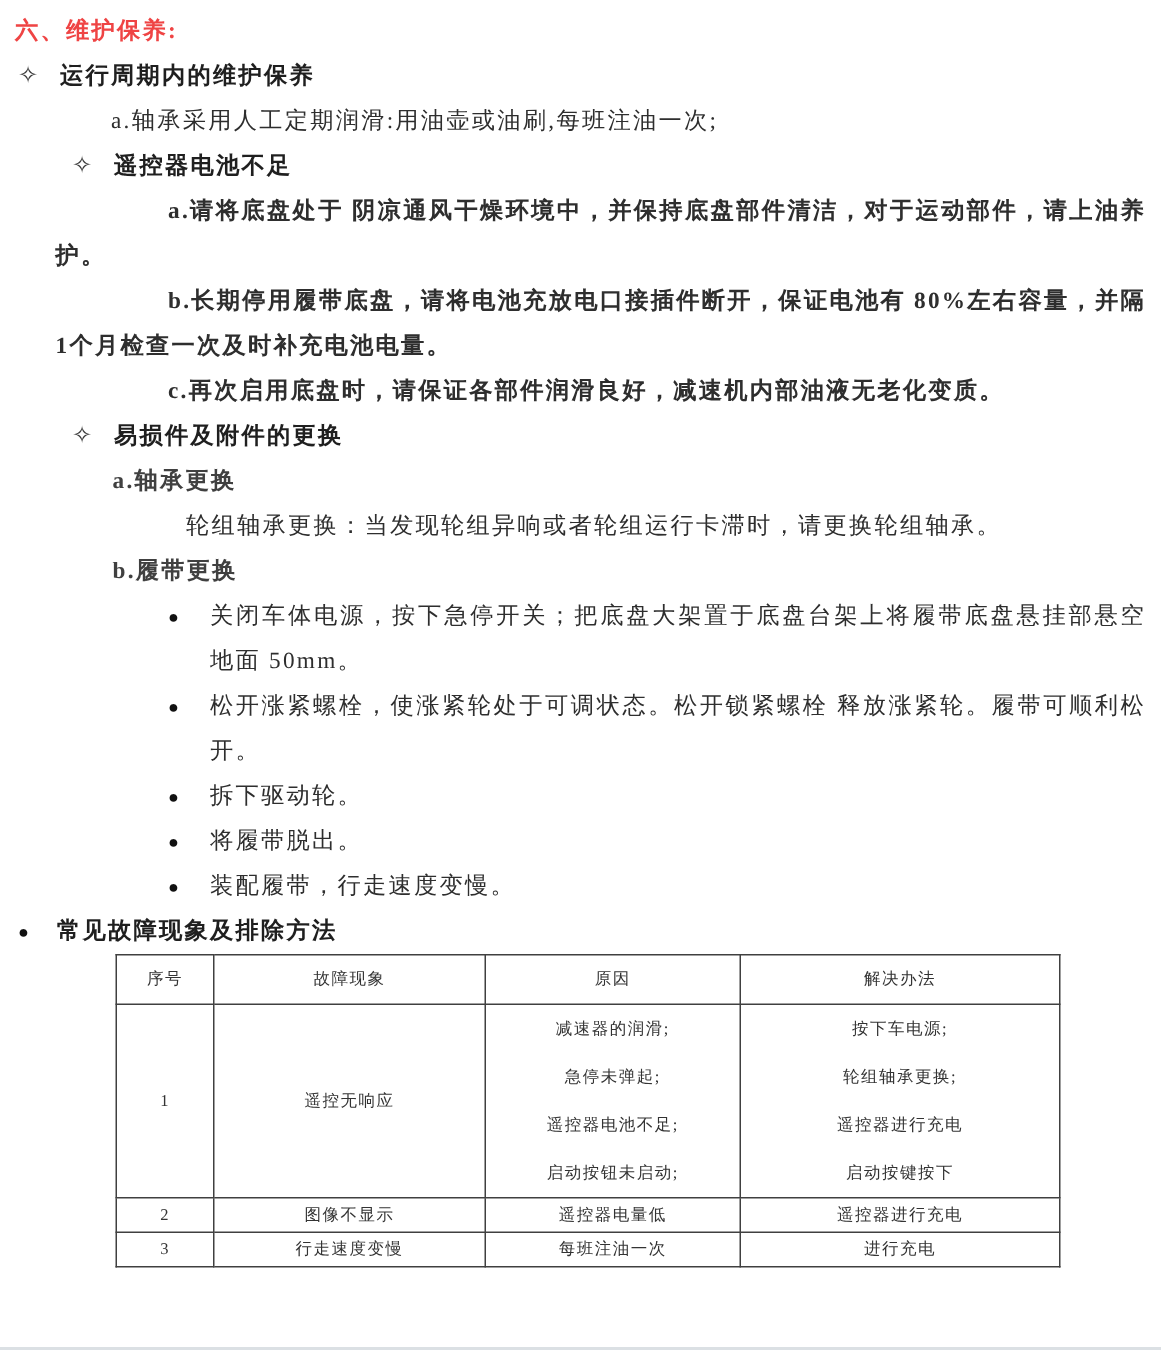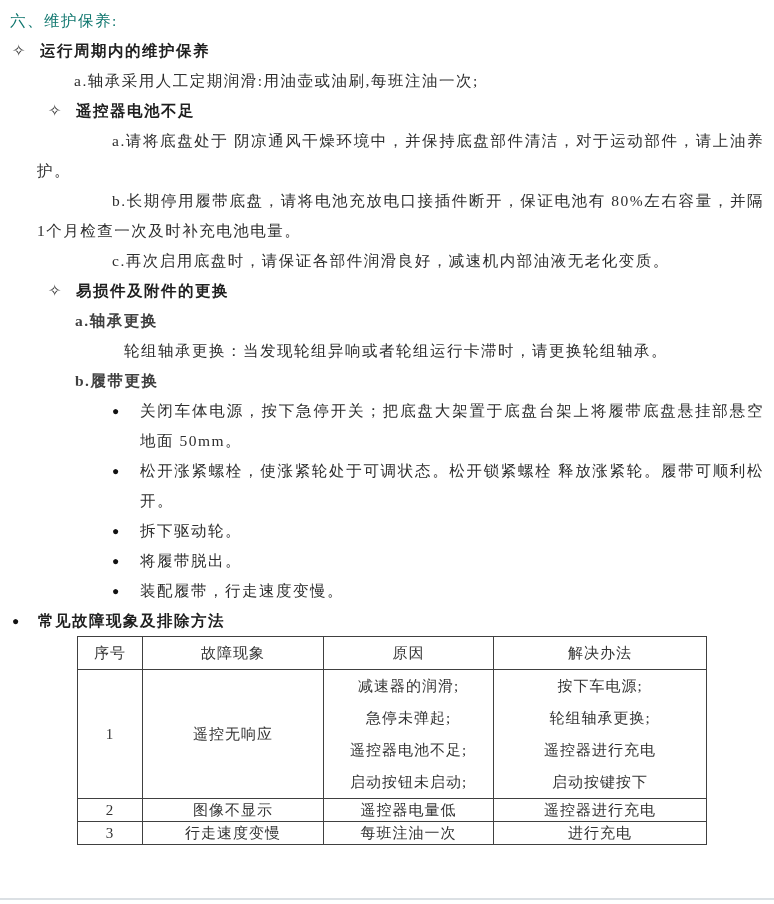--- a/index.html
+++ b/index.html
@@ -16,7 +16,7 @@
     padding:6px 10px 0 10px;
     overflow:hidden;
   }
-  .bold{font-weight:normal;color:#0f766e;}
+  .bold{font-weight:bold;color:#ef4444;}
   
   .dia-row{display:flex;align-items:flex-start;font-weight:bold;color:#1f1f1f;}
   .dia-row .dia{font-weight:normal;color:#3a3a3a;width:17px;margin-right:11px;flex:0 0 auto;font-size:16px;}

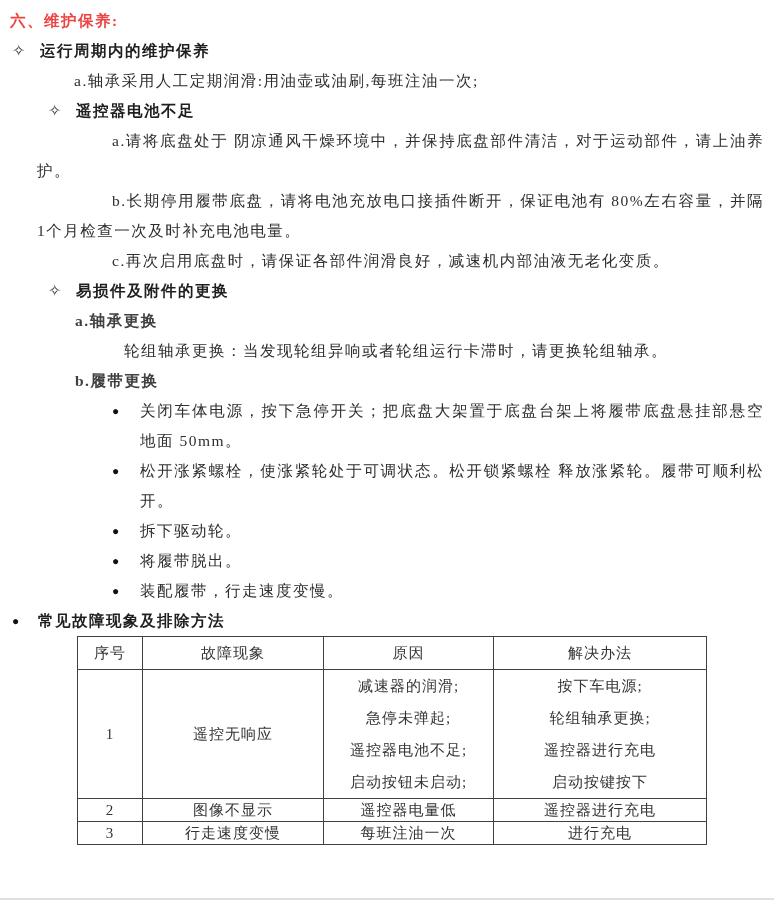--- a/index.html
+++ b/index.html
@@ -25,7 +25,7 @@
   
   .p{text-align:justify;margin-left:27px;}
   .p1{text-indent:37px;}
-  .p2{text-indent:75px;}
+  .p2{text-indent:75px;font-weight:bold;}
   .p3{padding-left:87px;}
   .sub{font-weight:bold;color:#404040;padding-left:65px;}
   

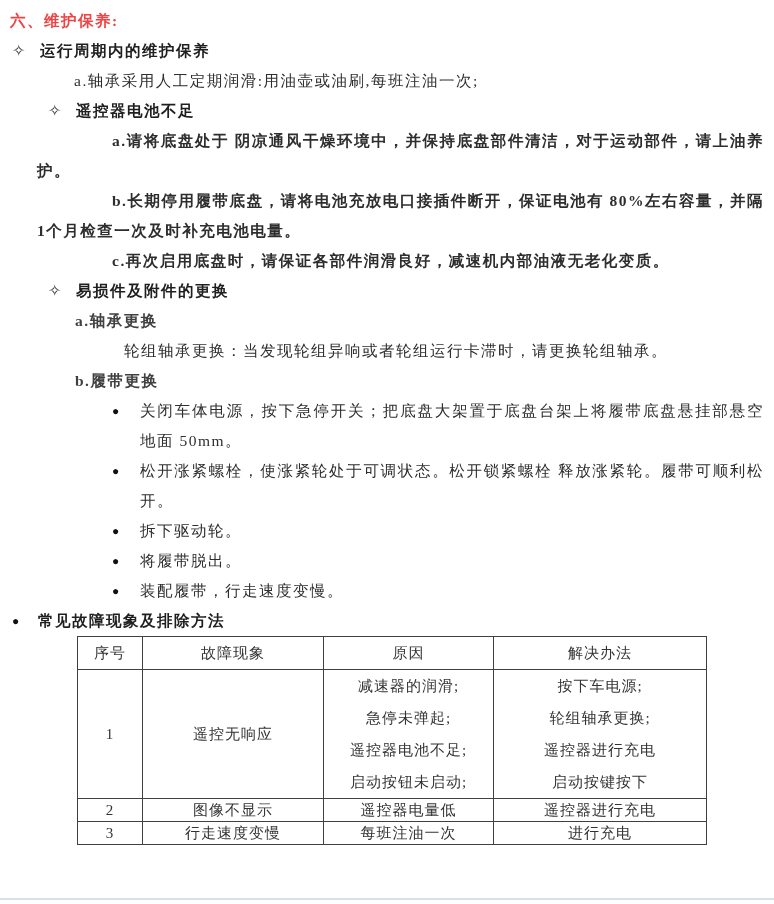--- a/index.html
+++ b/index.html
@@ -39,7 +39,7 @@
     table-layout:fixed;
     margin-left:67px;
     width:629px;
-    font-size:15px;
+    font-size:11px;
     letter-spacing:1px;
     color:#333333;
   }

